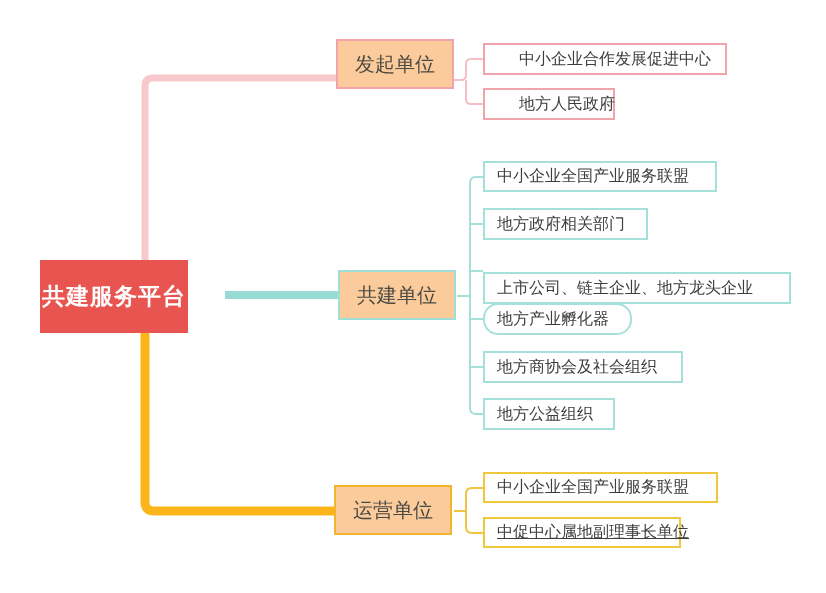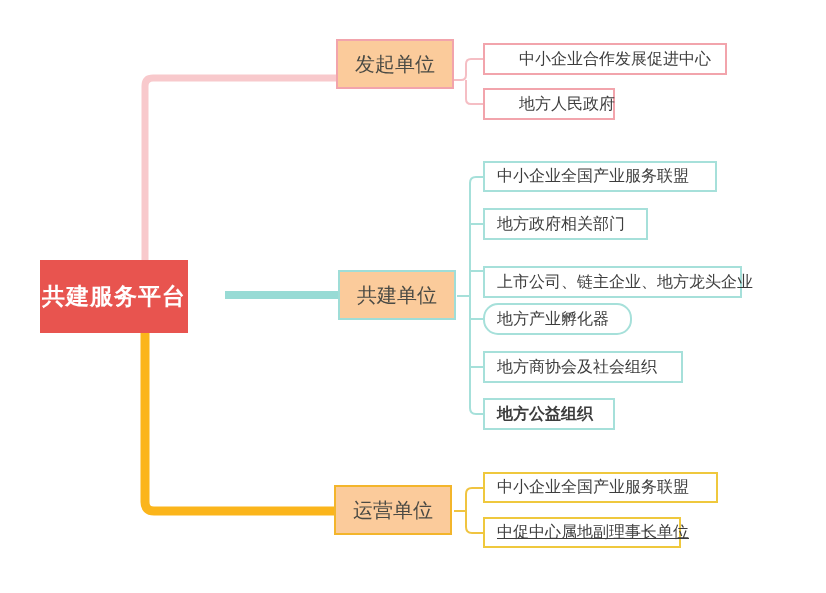--- a/index.html
+++ b/index.html
@@ -36,7 +36,7 @@
   .b1c1{top:88px;width:132px;}
   .b2c0{top:161px;width:234px;height:31px;}
   .b2c1{top:208px;width:165px;}
-  .b2c2{top:266px;width:259px;}
+  .b2c2{top:272px;width:308px;}
   .b2c3{top:303px;width:149px;border-radius:15px;}
   .b2c4{top:351px;width:200px;}
   .b2c5{top:398px;width:132px;font-weight:bold;}

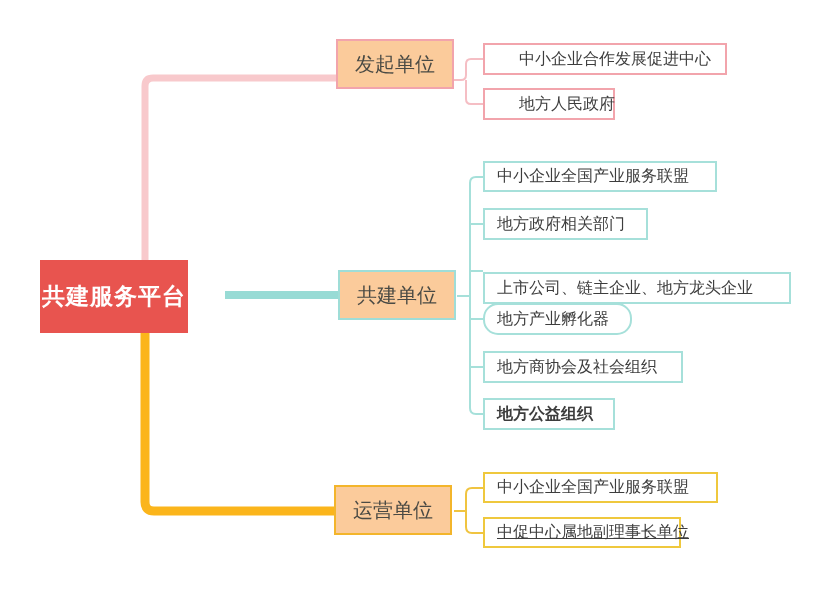--- a/index.html
+++ b/index.html
@@ -39,7 +39,7 @@
   .b2c2{top:272px;width:308px;}
   .b2c3{top:303px;width:149px;border-radius:15px;}
   .b2c4{top:351px;width:200px;}
-  .b2c5{top:398px;width:132px;font-weight:bold;}
+  .b2c5{top:398px;width:132px;}
   .b3c0{top:472px;width:235px;height:31px;}
   .b3c1{top:517px;width:198px;height:31px;text-decoration:underline;}
 </style>

